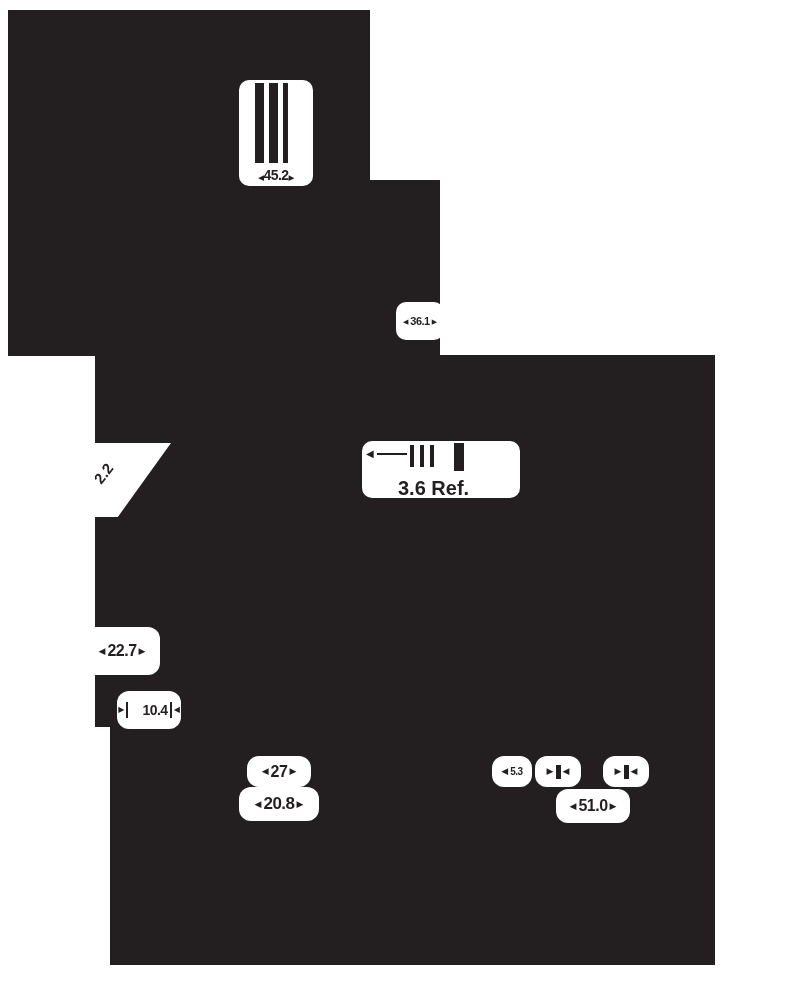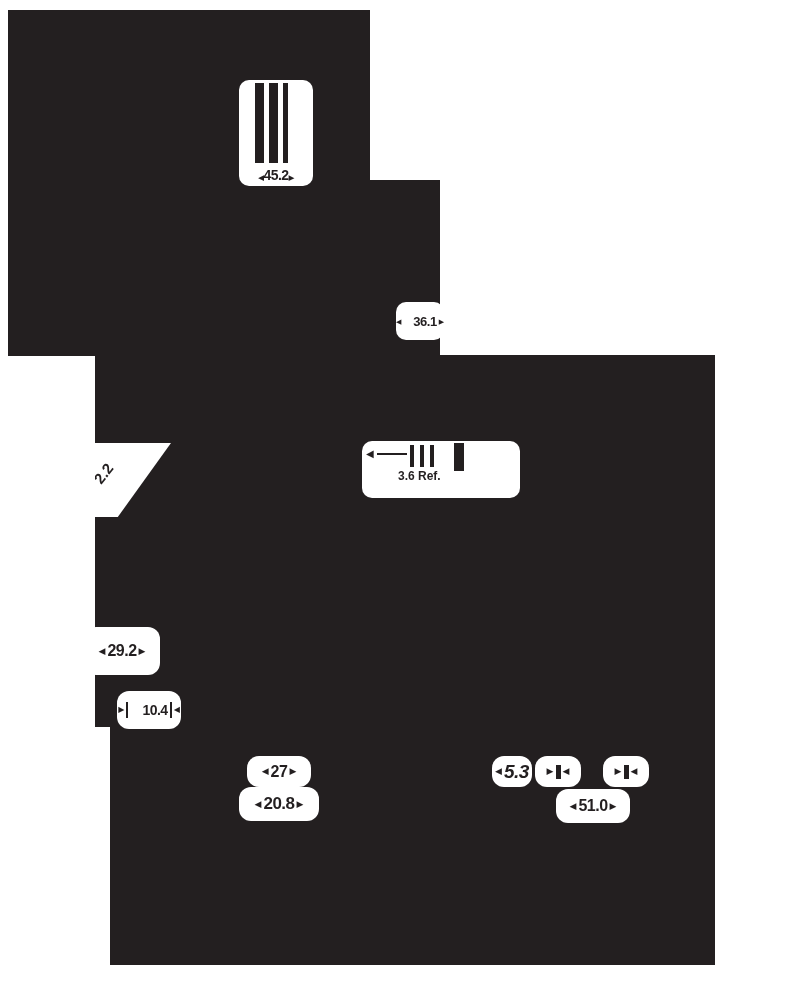--- a/index.html
+++ b/index.html
@@ -42,7 +42,7 @@
   #winPins .plabel .arr{ font-size:7px; }
 
   #d36_1{ left:396px; top:302px; width:48px; height:38px; border-radius:10px; }
-  #d36_1 .val{ font-size:13px;padding-left:10px; }
+  #d36_1 .val{ font-size:11px; }
   #d36_1 .arr{ font-size:7px; }
 
   

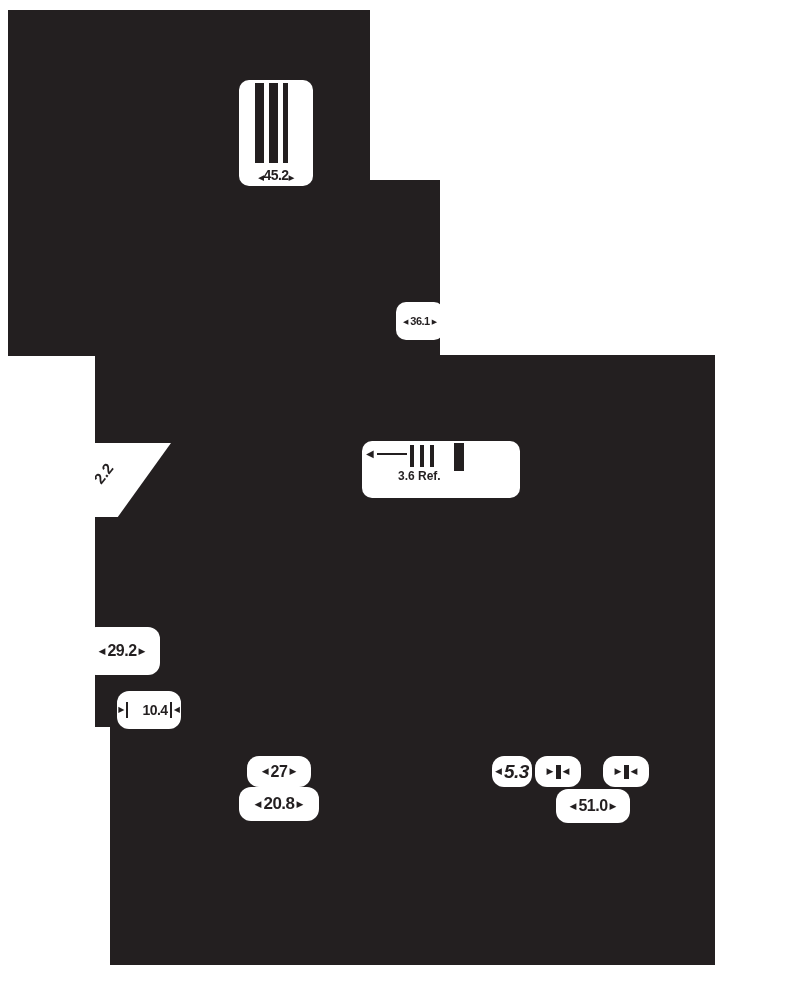--- a/index.html
+++ b/index.html
@@ -63,7 +63,7 @@
   #ref36 .t{ position:absolute; top:4px; width:4px; height:22px; background:var(--ink,#231f20); }
   #ref36 .t1{ left:48px; } #ref36 .t2{ left:58px; } #ref36 .t3{ left:68px; }
   #ref36 .t4{ left:92px; top:2px; width:10px; height:28px; }
-  #ref36 .rlabel{ position:absolute; left:36px; top:28px; font-size:12px; font-weight:bold; }
+  #ref36 .rlabel{ position:absolute; left:36px; top:36px; font-size:20px; font-weight:bold; }
 
   #d29_2{ left:84px;  top:627px; width:76px; height:48px; }
   #d10_4{ left:117px; top:691px; width:64px; height:38px; }

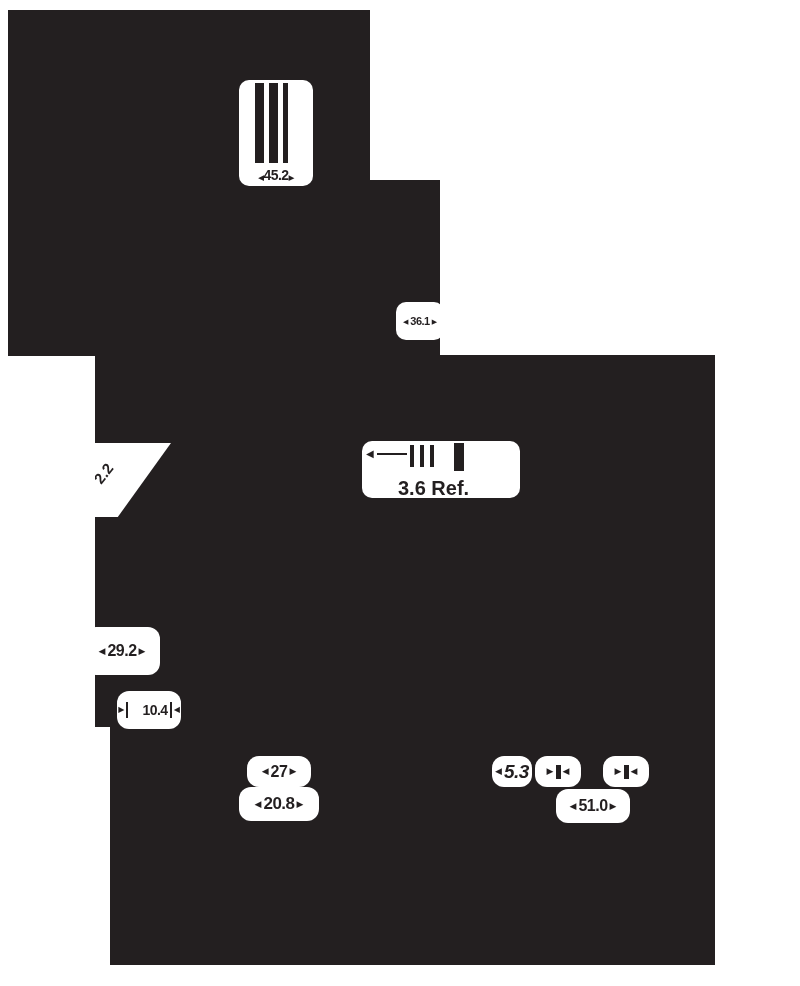--- a/index.html
+++ b/index.html
@@ -117,7 +117,7 @@
 
   <div class="cut lens" id="d29_2">
     <span class="arr">◀</span>
-    <span class="val">29.2</span>
+    <span class="val">22.7</span>
     <span class="arr">▶</span>
   </div>
 

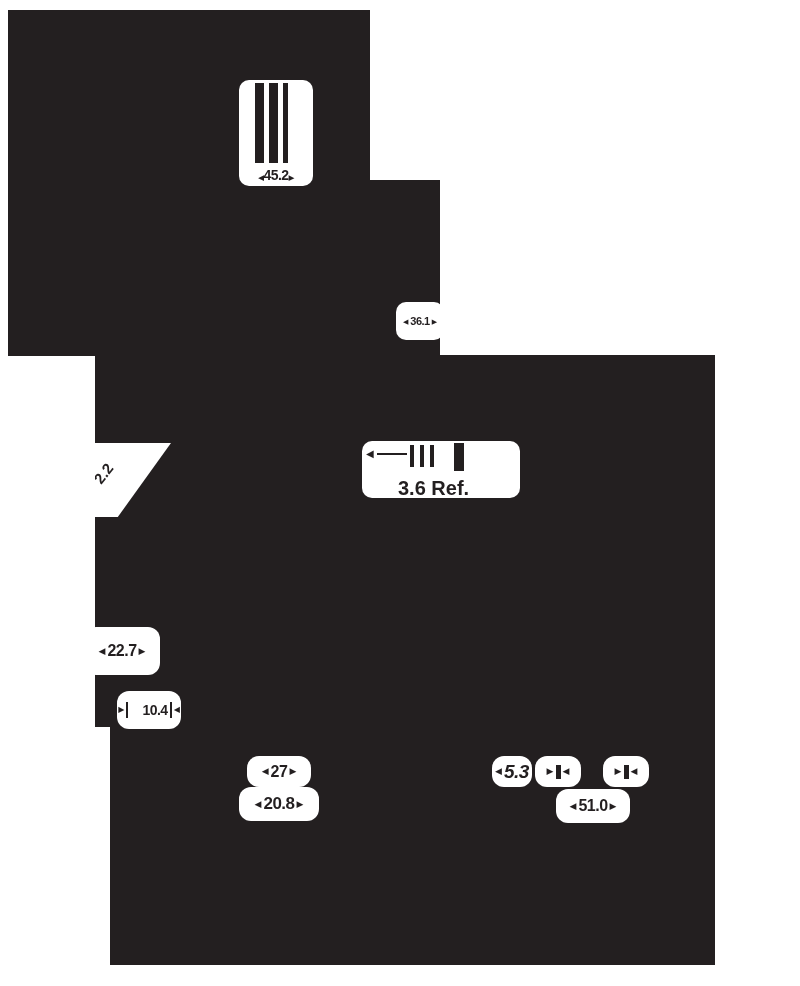--- a/index.html
+++ b/index.html
@@ -73,7 +73,7 @@
   #d29_8{ left:239px; top:787px; width:80px; height:34px; }
   #d29_8 .val{ font-size:17px; }
   #d5_3 { left:492px; top:756px; width:40px; height:31px; }
-  #d5_3 .val{ font-size:19px;font-style:italic; }
+  #d5_3 .val{ font-size:10px; }
   #ap1  { left:535px; top:756px; width:46px; height:31px; }
   #ap2  { left:603px; top:756px; width:46px; height:31px; }
   #d32_6{ left:556px; top:789px; width:74px; height:34px; }

